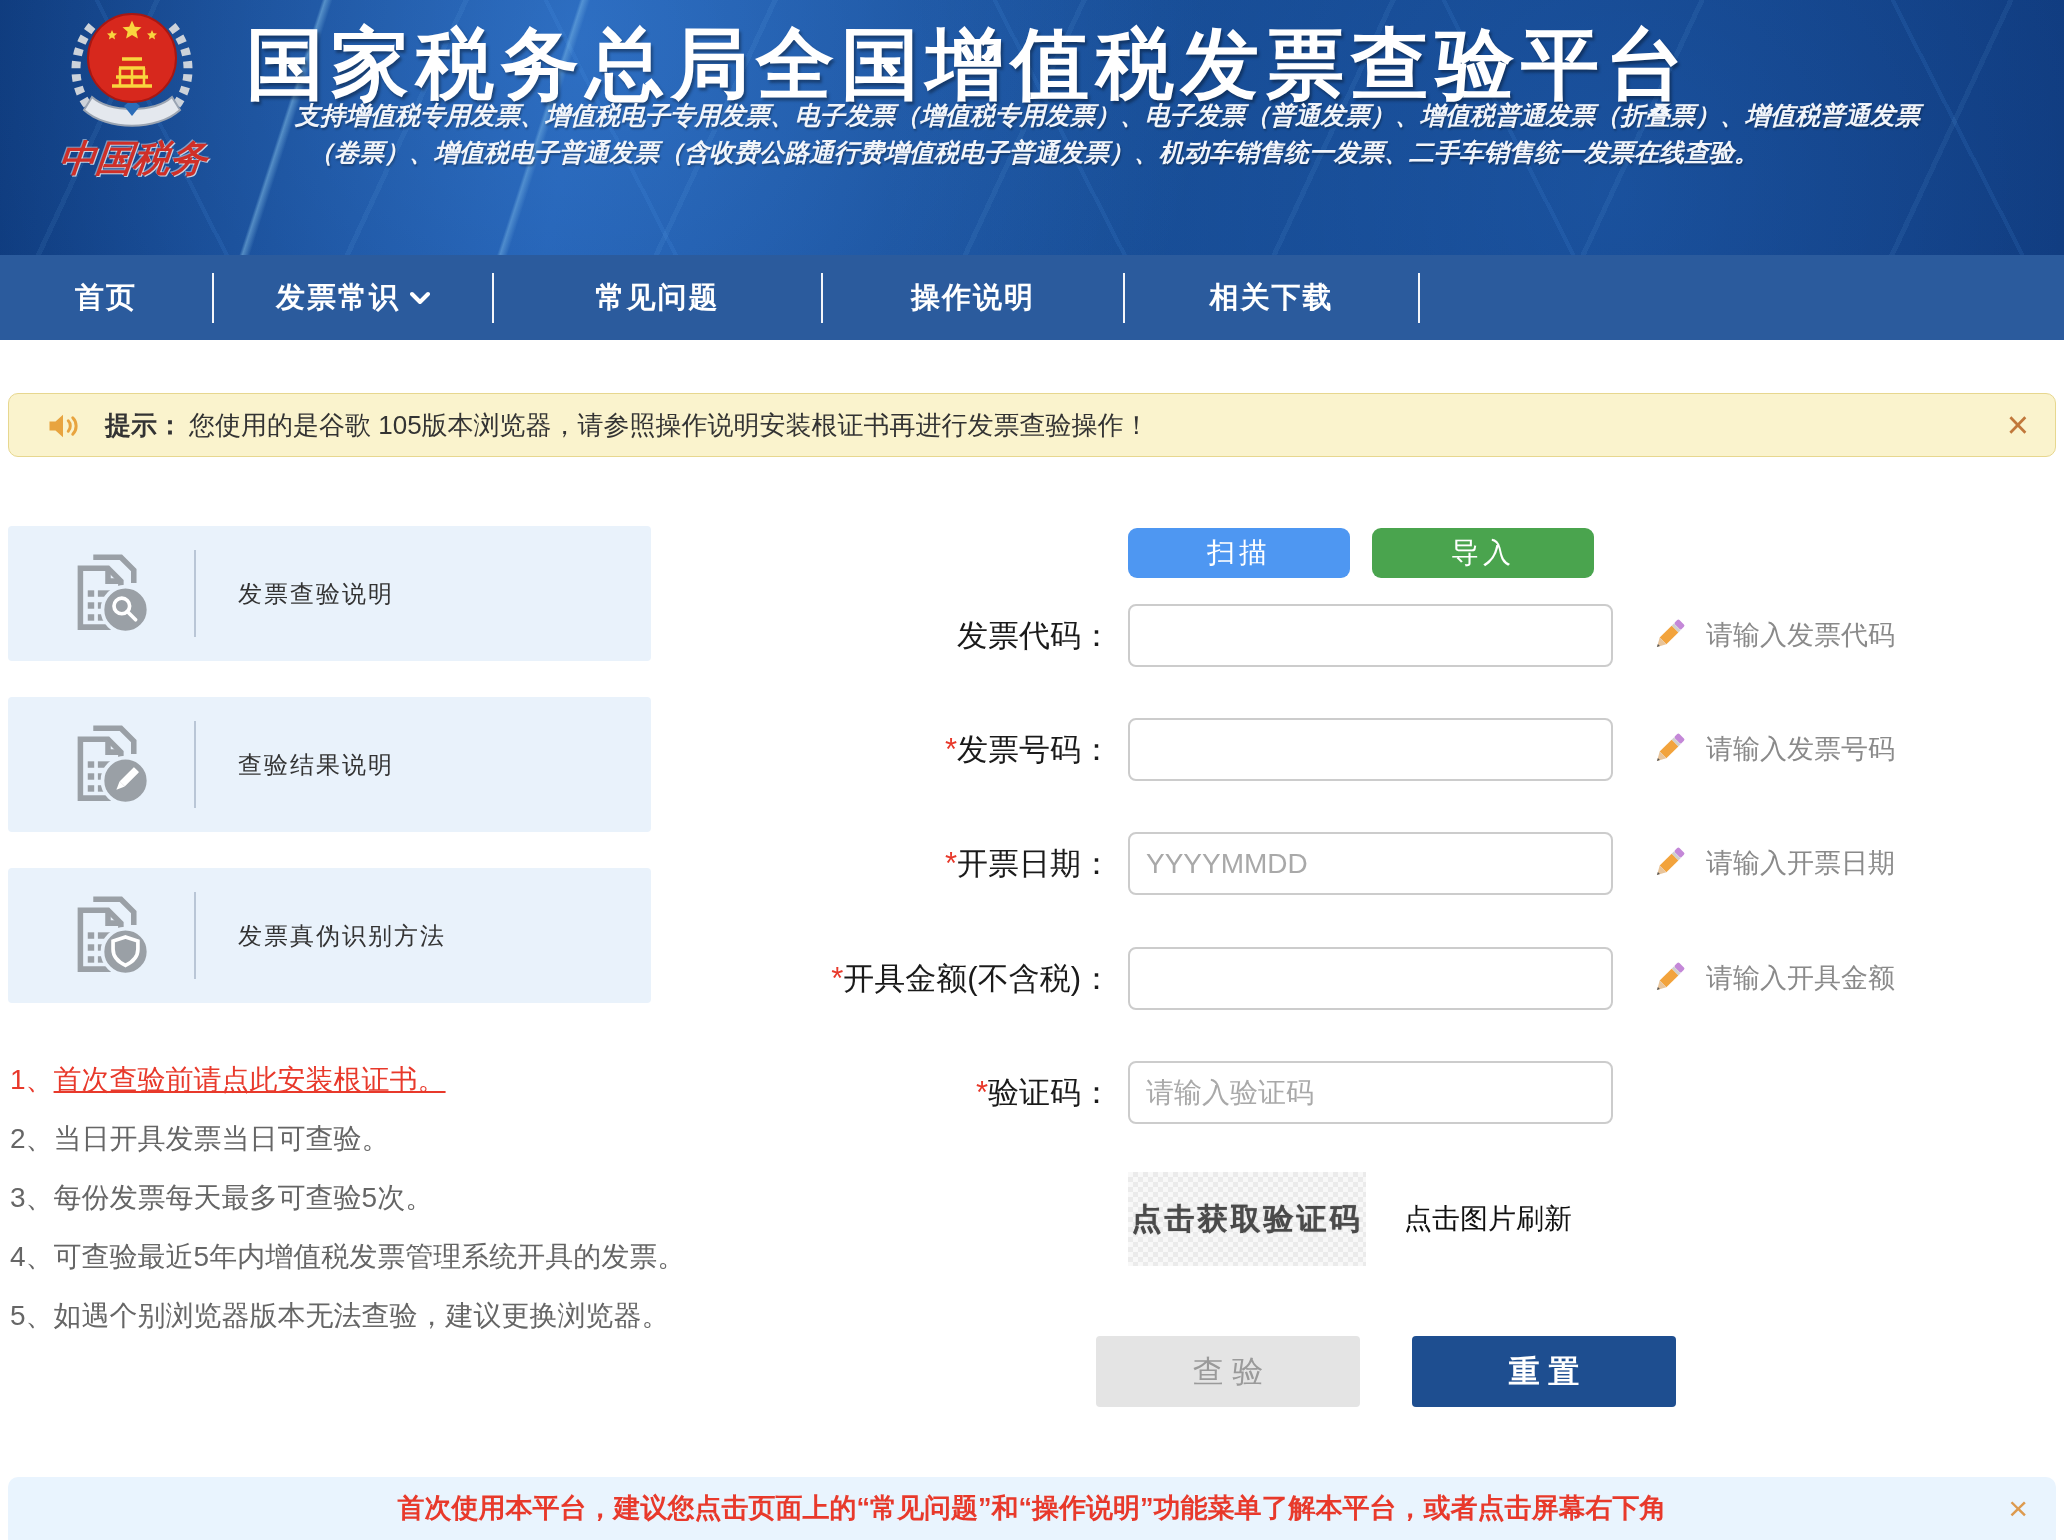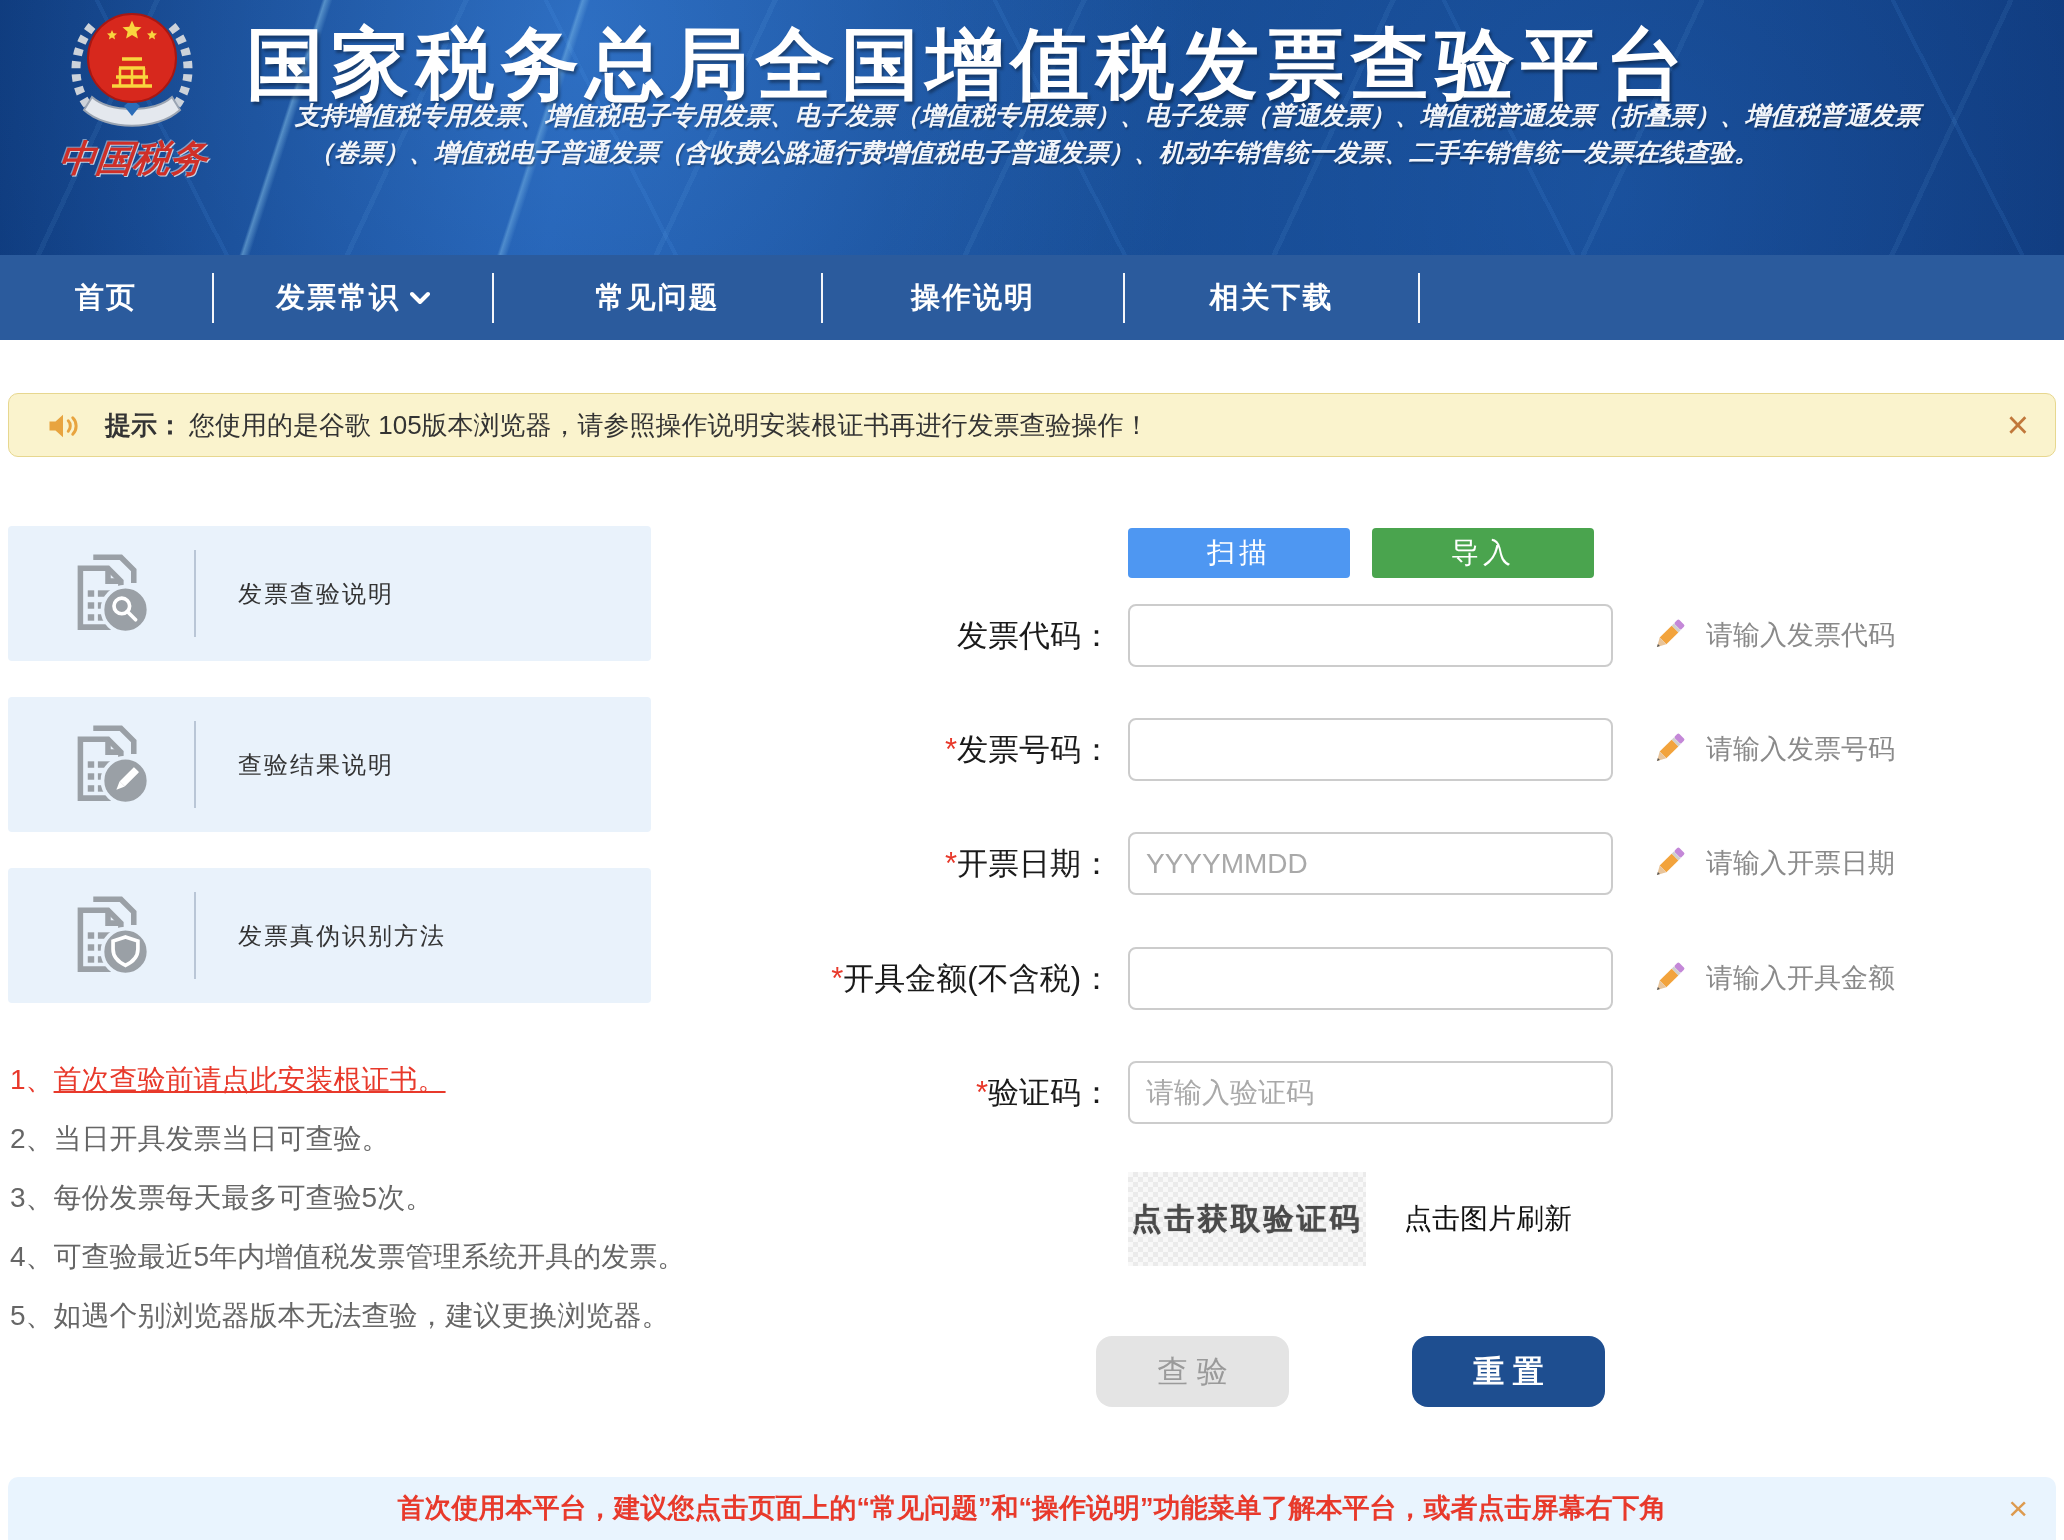--- a/index.html
+++ b/index.html
@@ -63,7 +63,7 @@
   .note-link{color:#e8392b;text-decoration:underline;cursor:pointer;padding-right:18px;}
 
   
-  .top-btn{position:absolute;top:528px;height:50px;width:222px;border:none;border-radius:4px;
+  .top-btn{position:absolute;top:528px;height:50px;width:222px;border:none;border-radius:9px;
        color:#fff;font-size:28px;letter-spacing:4px;cursor:pointer;font-family:inherit;}
   .scan-btn{left:1128px;background:#4e97f2;}
   .import-btn{left:1372px;background:#4aa44e;}

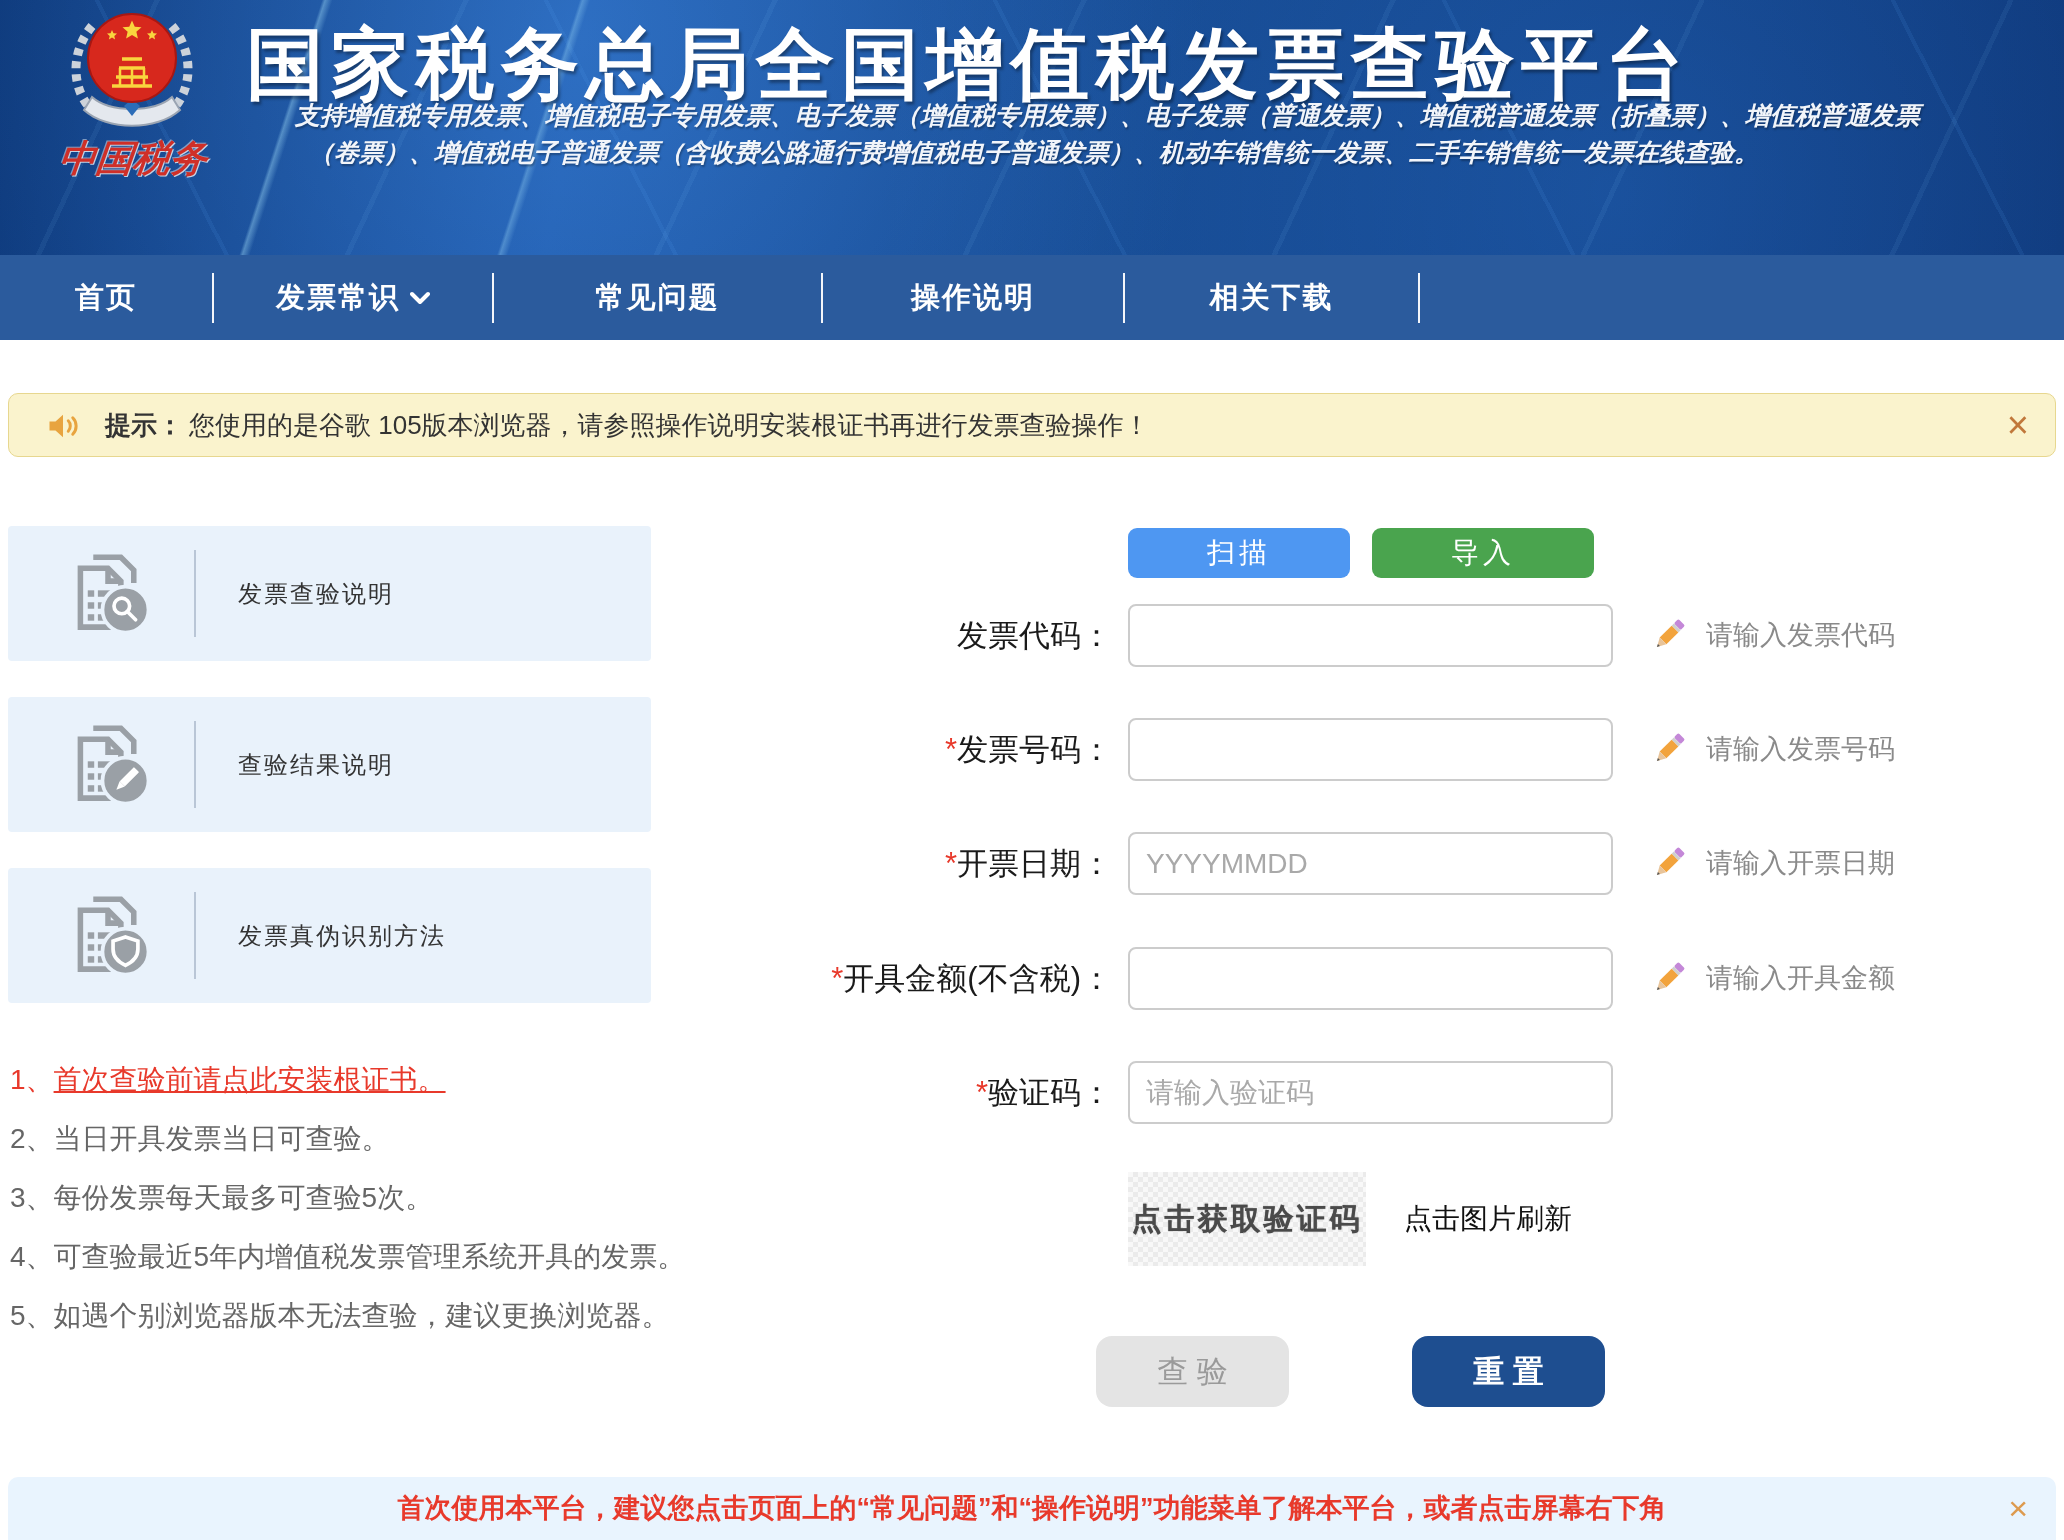--- a/index.html
+++ b/index.html
@@ -87,7 +87,7 @@
        color:#4a4a4a;letter-spacing:3px;text-shadow:0 0 1px #6a6a6a;}
   .captcha-refresh{position:absolute;left:1404px;top:1172px;line-height:94px;font-size:28px;color:#111;white-space:nowrap;}
 
-  .action-btn{position:absolute;top:1336px;width:193px;height:71px;border:none;border-radius:16px;
+  .action-btn{position:absolute;top:1336px;width:264px;height:71px;border:none;border-radius:4px;
        font-size:31px;cursor:pointer;font-family:inherit;}
   .verify-btn{left:1096px;background:#e4e4e4;color:#9a9a9a;}
   .reset-btn{left:1412px;background:#1e4e90;color:#fff;font-weight:bold;}

